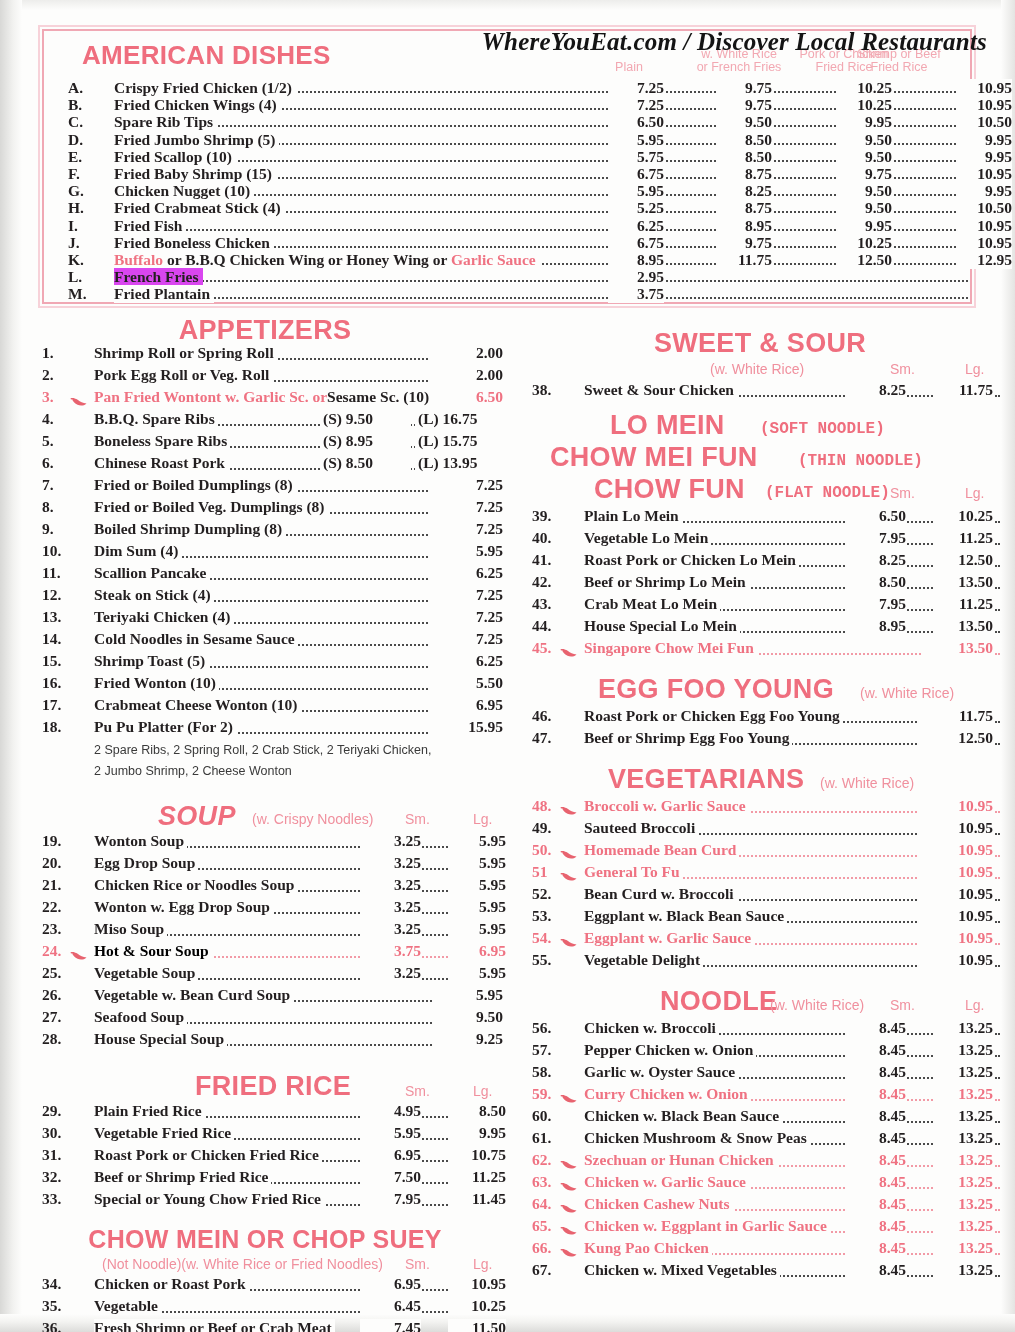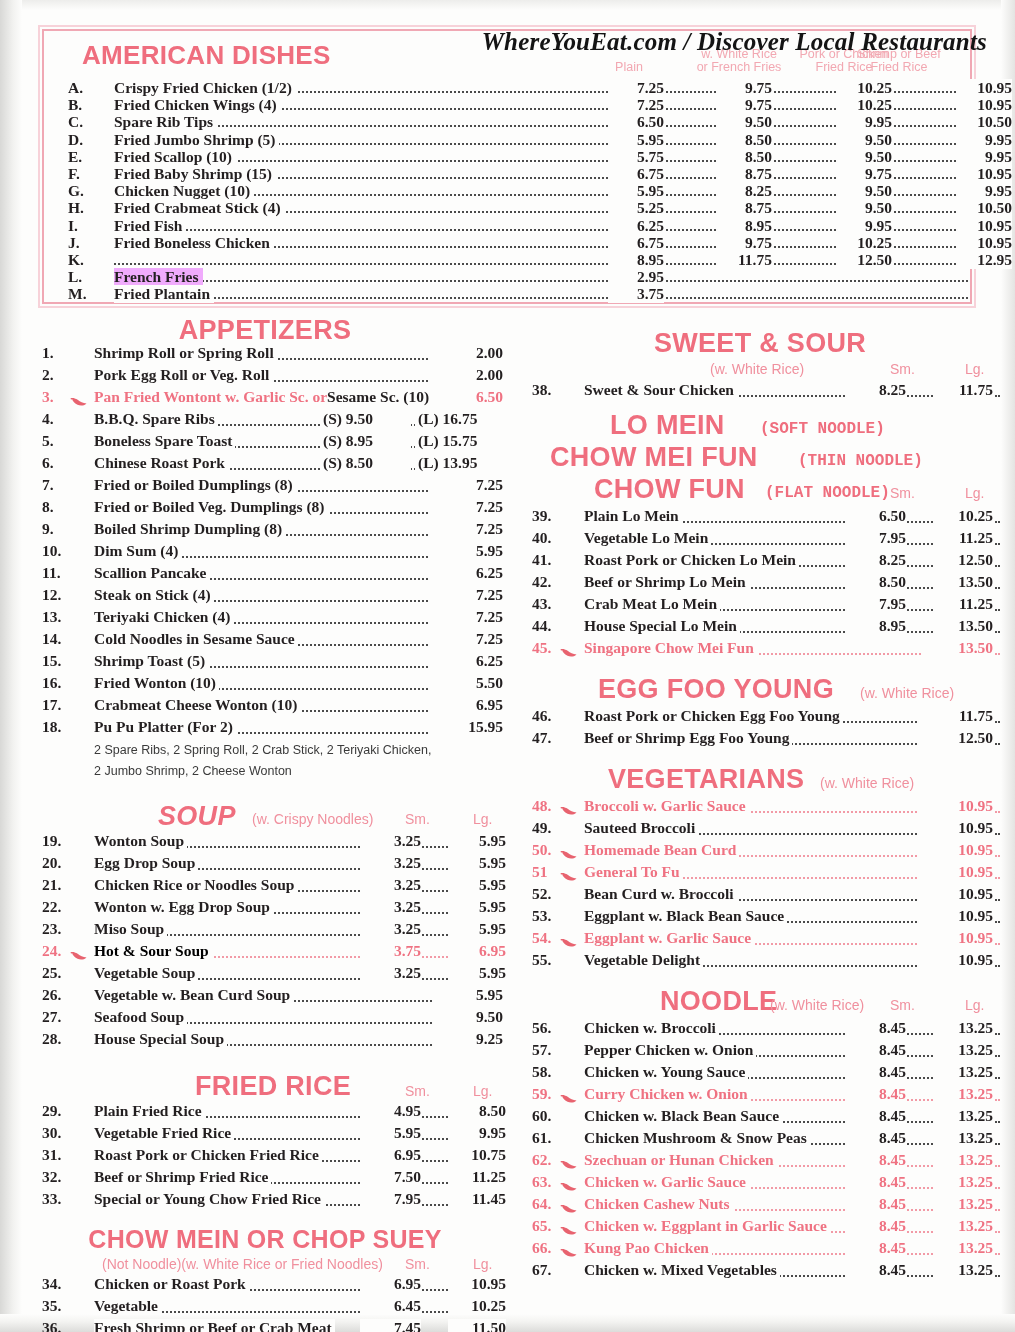--- a/index.html
+++ b/index.html
@@ -268,6 +268,7 @@
         <div class="amrow" style="top:220px;">
           <span class="ltr">K.</span>
           <span class="leader" style="left:46px;right:0;"></span>
+          <span class="nm" style="background:#fdfdfc;padding-right:4px;"><span class="red">Buffalo</span> or B.B.Q Chicken Wing or Honey Wing or <span class="red">Garlic Sauce</span></span>
           <span class="p" style="left:540px;width:52px;">8.95</span>
           <span class="p" style="left:648px;width:52px;">11.75</span>
           <span class="p" style="left:768px;width:52px;">12.50</span>

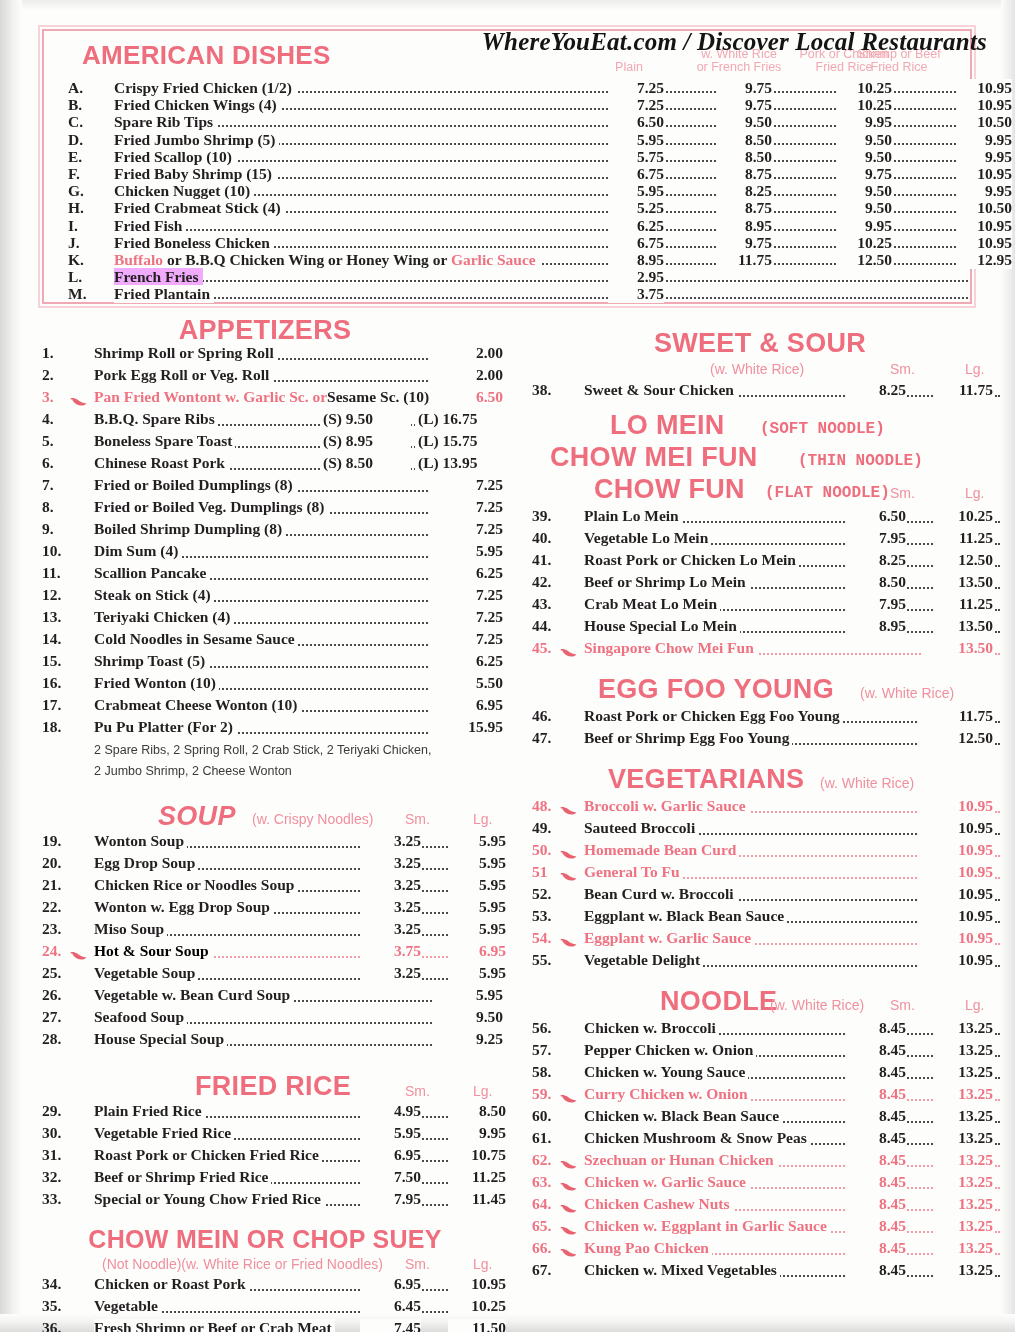--- a/index.html
+++ b/index.html
@@ -277,7 +277,7 @@
         <div class="amrow" style="top:237.2px;">
           <span class="ltr">L.</span>
           <span class="leader" style="left:46px;right:0;"></span>
-          <span class="nm" style="background:#f0abfc;padding-right:4px;">French Fries</span>
+          <span class="nm" style="background:#d946ef;padding-right:4px;">French Fries</span>
           <span class="p" style="left:540px;width:52px;">2.95</span>
         </div>
         <div class="amrow" style="top:254.39999999999998px;">

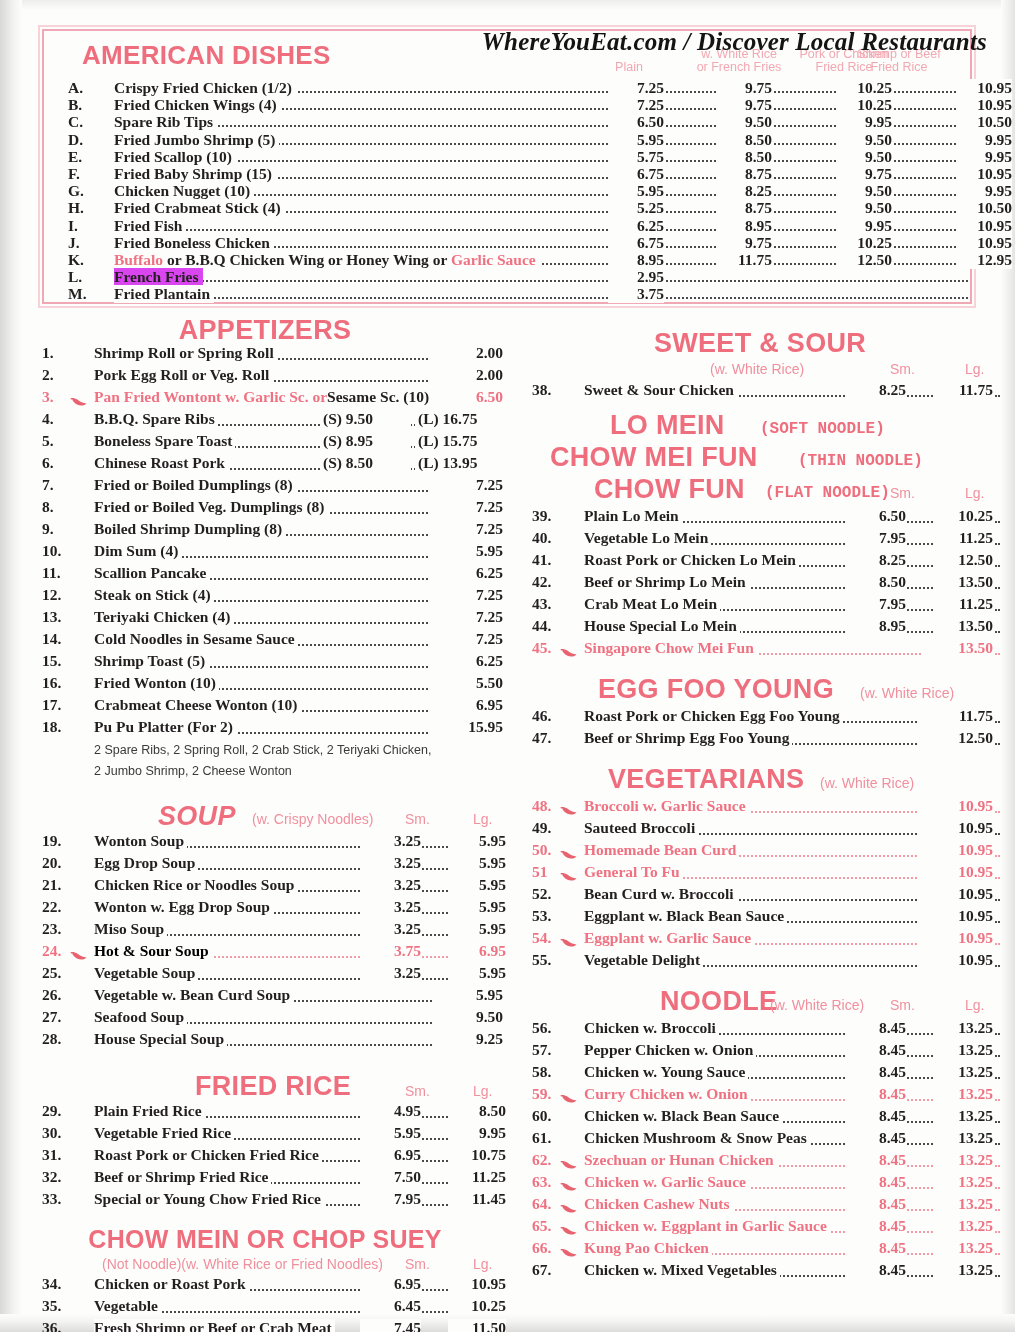--- a/index.html
+++ b/index.html
@@ -325,7 +325,7 @@
         <div class="item">
           <span class="num">5.</span>
           <span class="lead"></span>
-          <span class="nm">Boneless Spare Toast</span>
+          <span class="nm">Boneless Spare Ribs</span>
           <span class="pr" style="left:290px;width:88px;text-align:left;">(S) 8.95</span>
           <span class="pr" style="left:385px;width:92px;text-align:left;">(L) 15.75</span>
         </div>

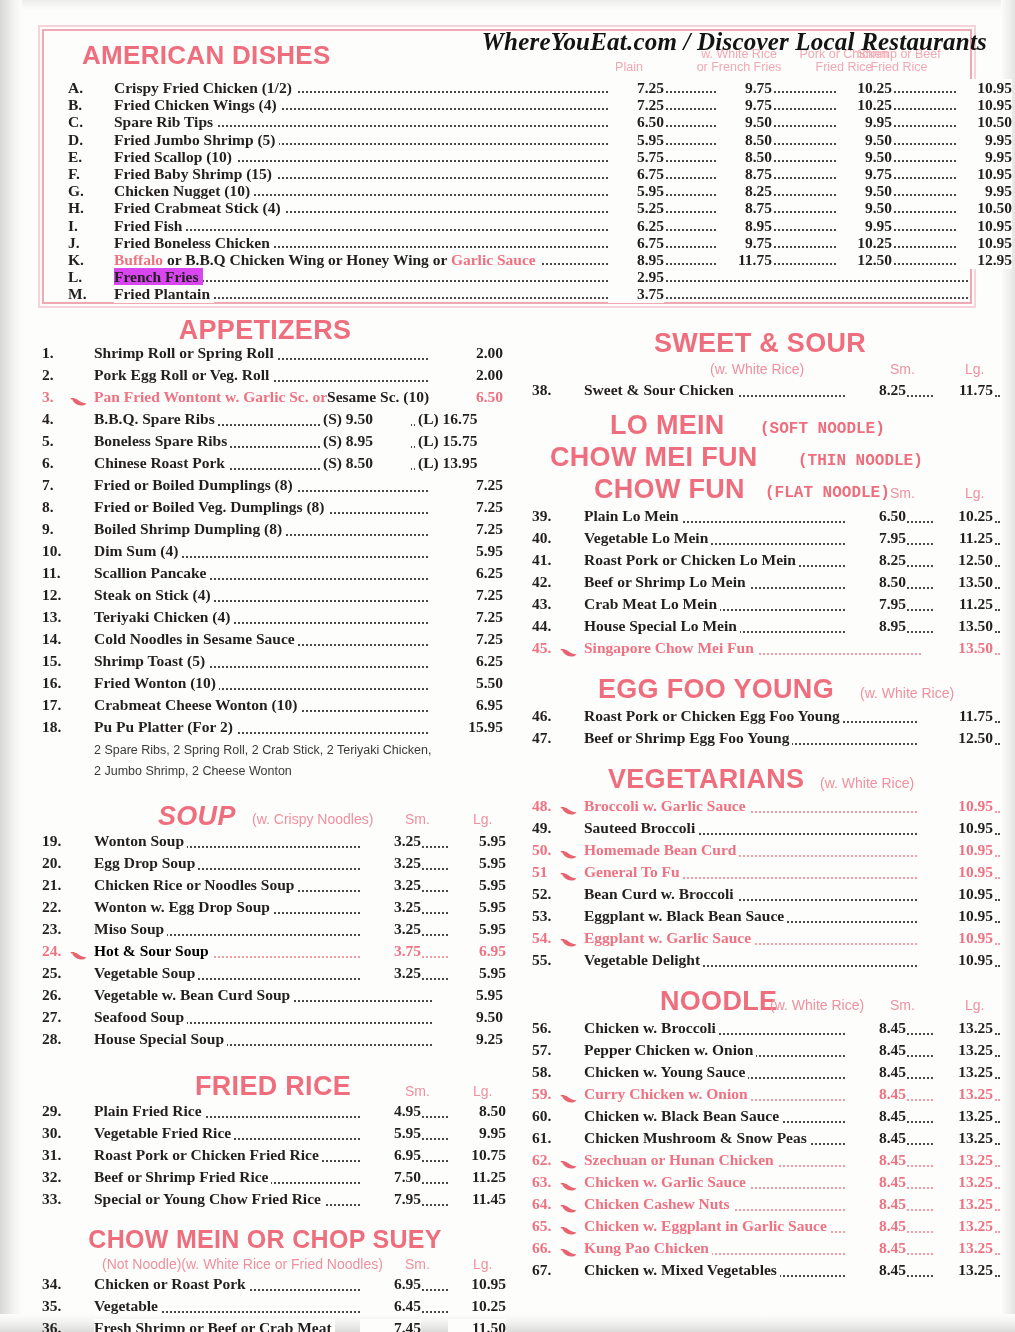--- a/index.html
+++ b/index.html
@@ -773,7 +773,7 @@
         <div class="item">
           <span class="num">58.</span>
           <span class="lead"></span>
-          <span class="nm">Chicken w. Young Sauce</span>
+          <span class="nm">Garlic w. Oyster Sauce</span>
           <span class="pr" style="left:325px;width:58px;">8.45</span>
           <span class="pr" style="left:415px;width:55px;">13.25</span>
         </div>

